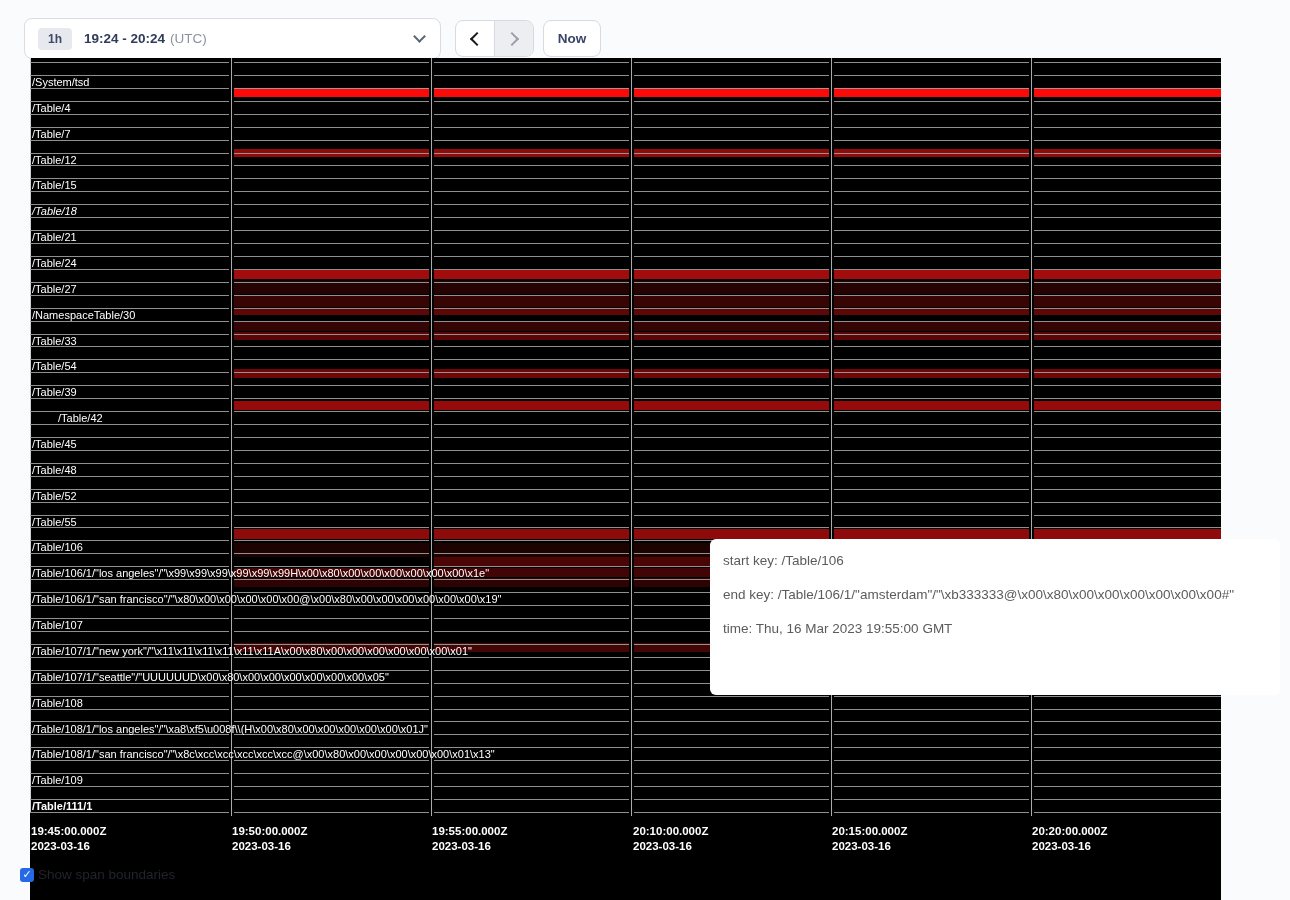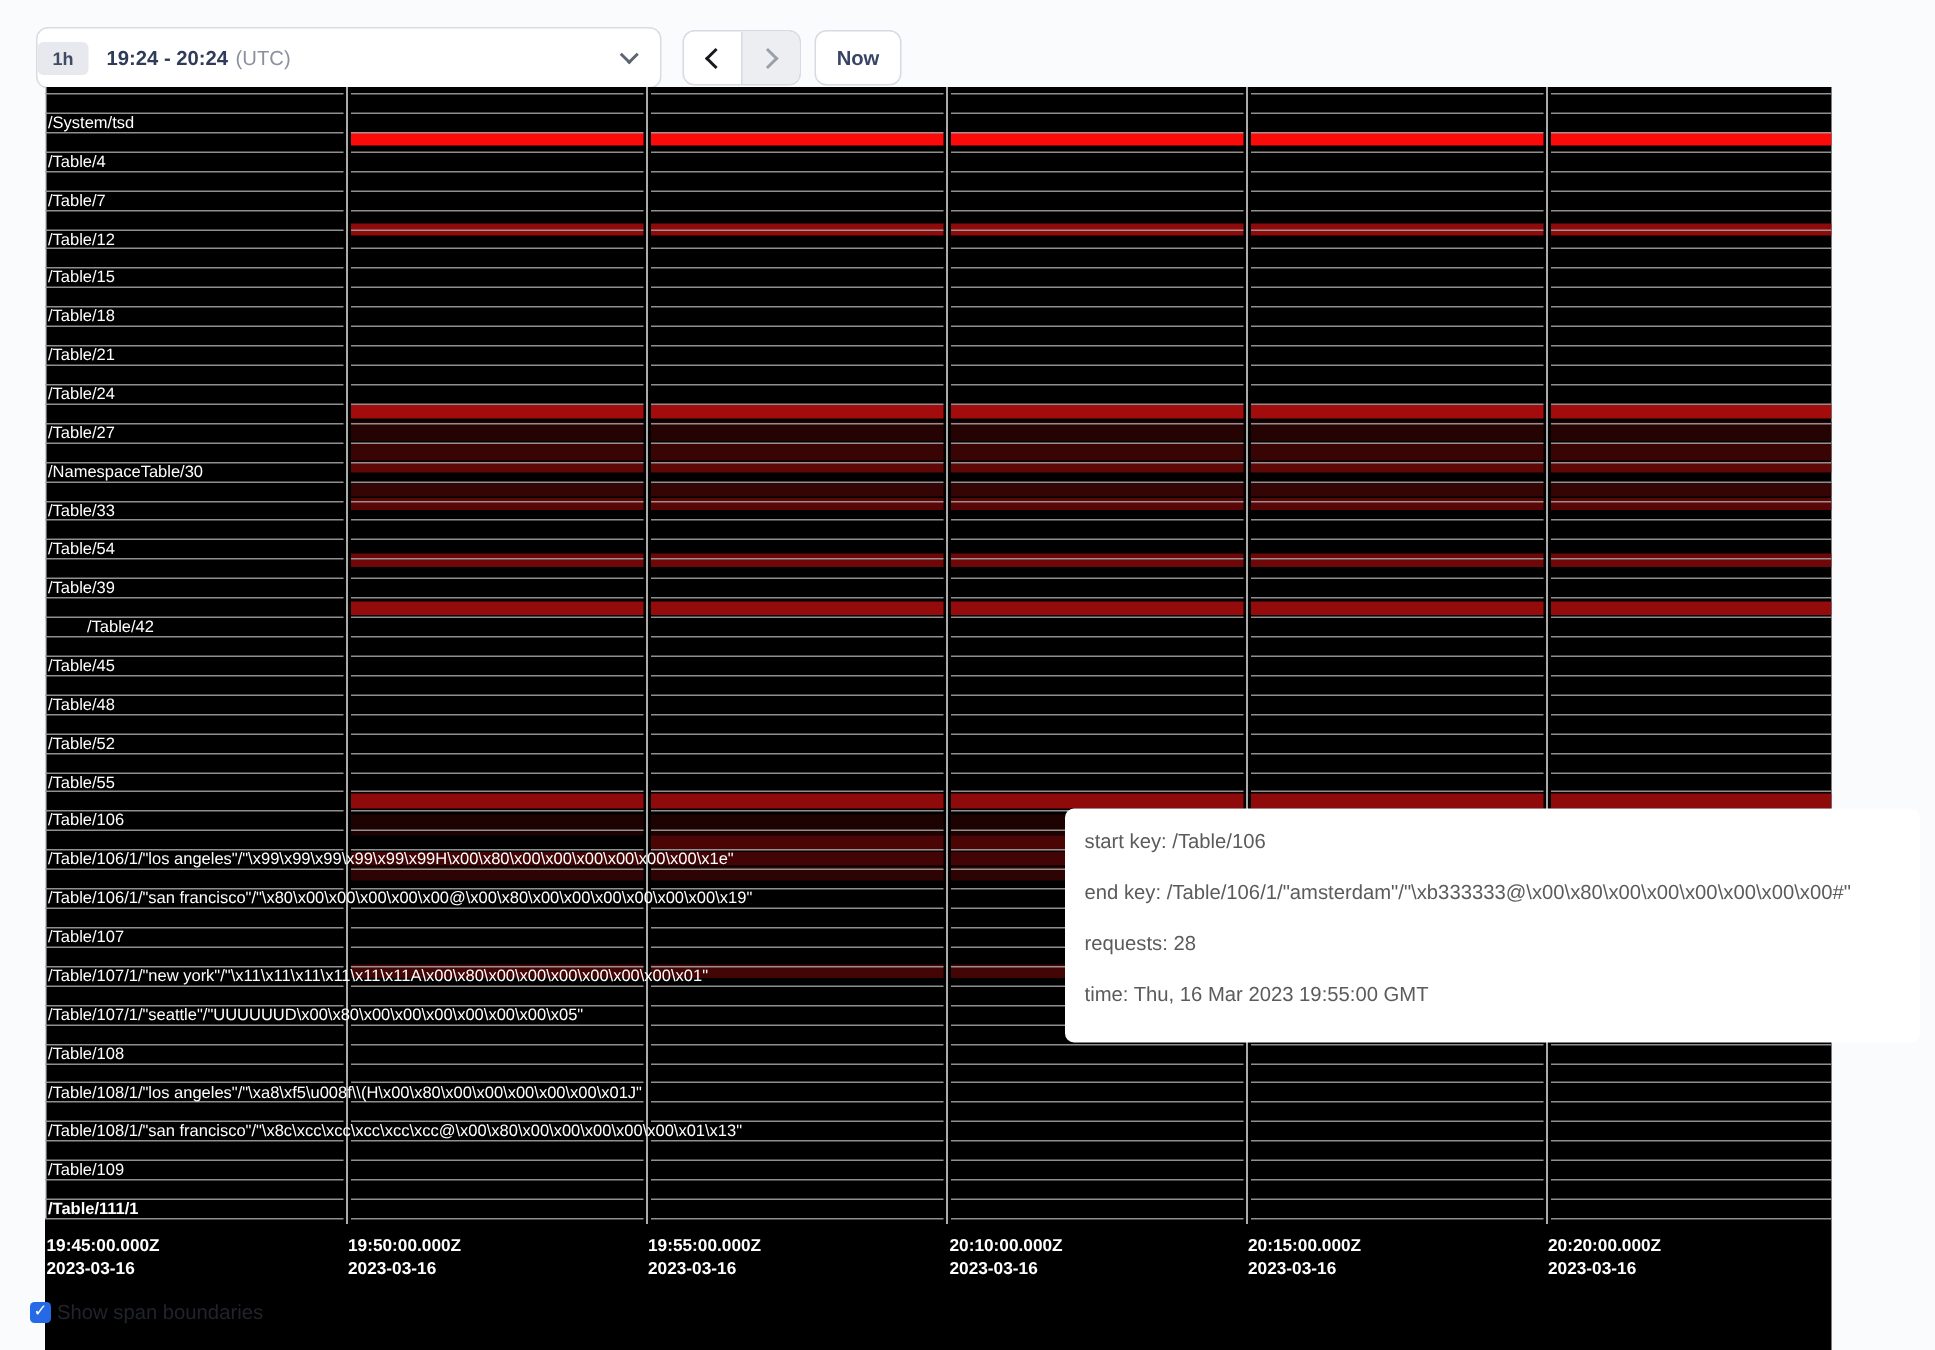--- a/index.html
+++ b/index.html
@@ -16,7 +16,7 @@
     display:flex;align-items:center;box-sizing:border-box;cursor:pointer;
   }
   .range-badge{
-    background:#e7e9ee;border-radius:4px;
+    margin-left:13px;background:#e7e9ee;border-radius:4px;
     font-size:12px;font-weight:700;color:#3f4a65;padding:5px 10px;line-height:1;
   }
   .range-label{margin-left:12px;font-size:13.5px;font-weight:700;color:#2f3b59;}

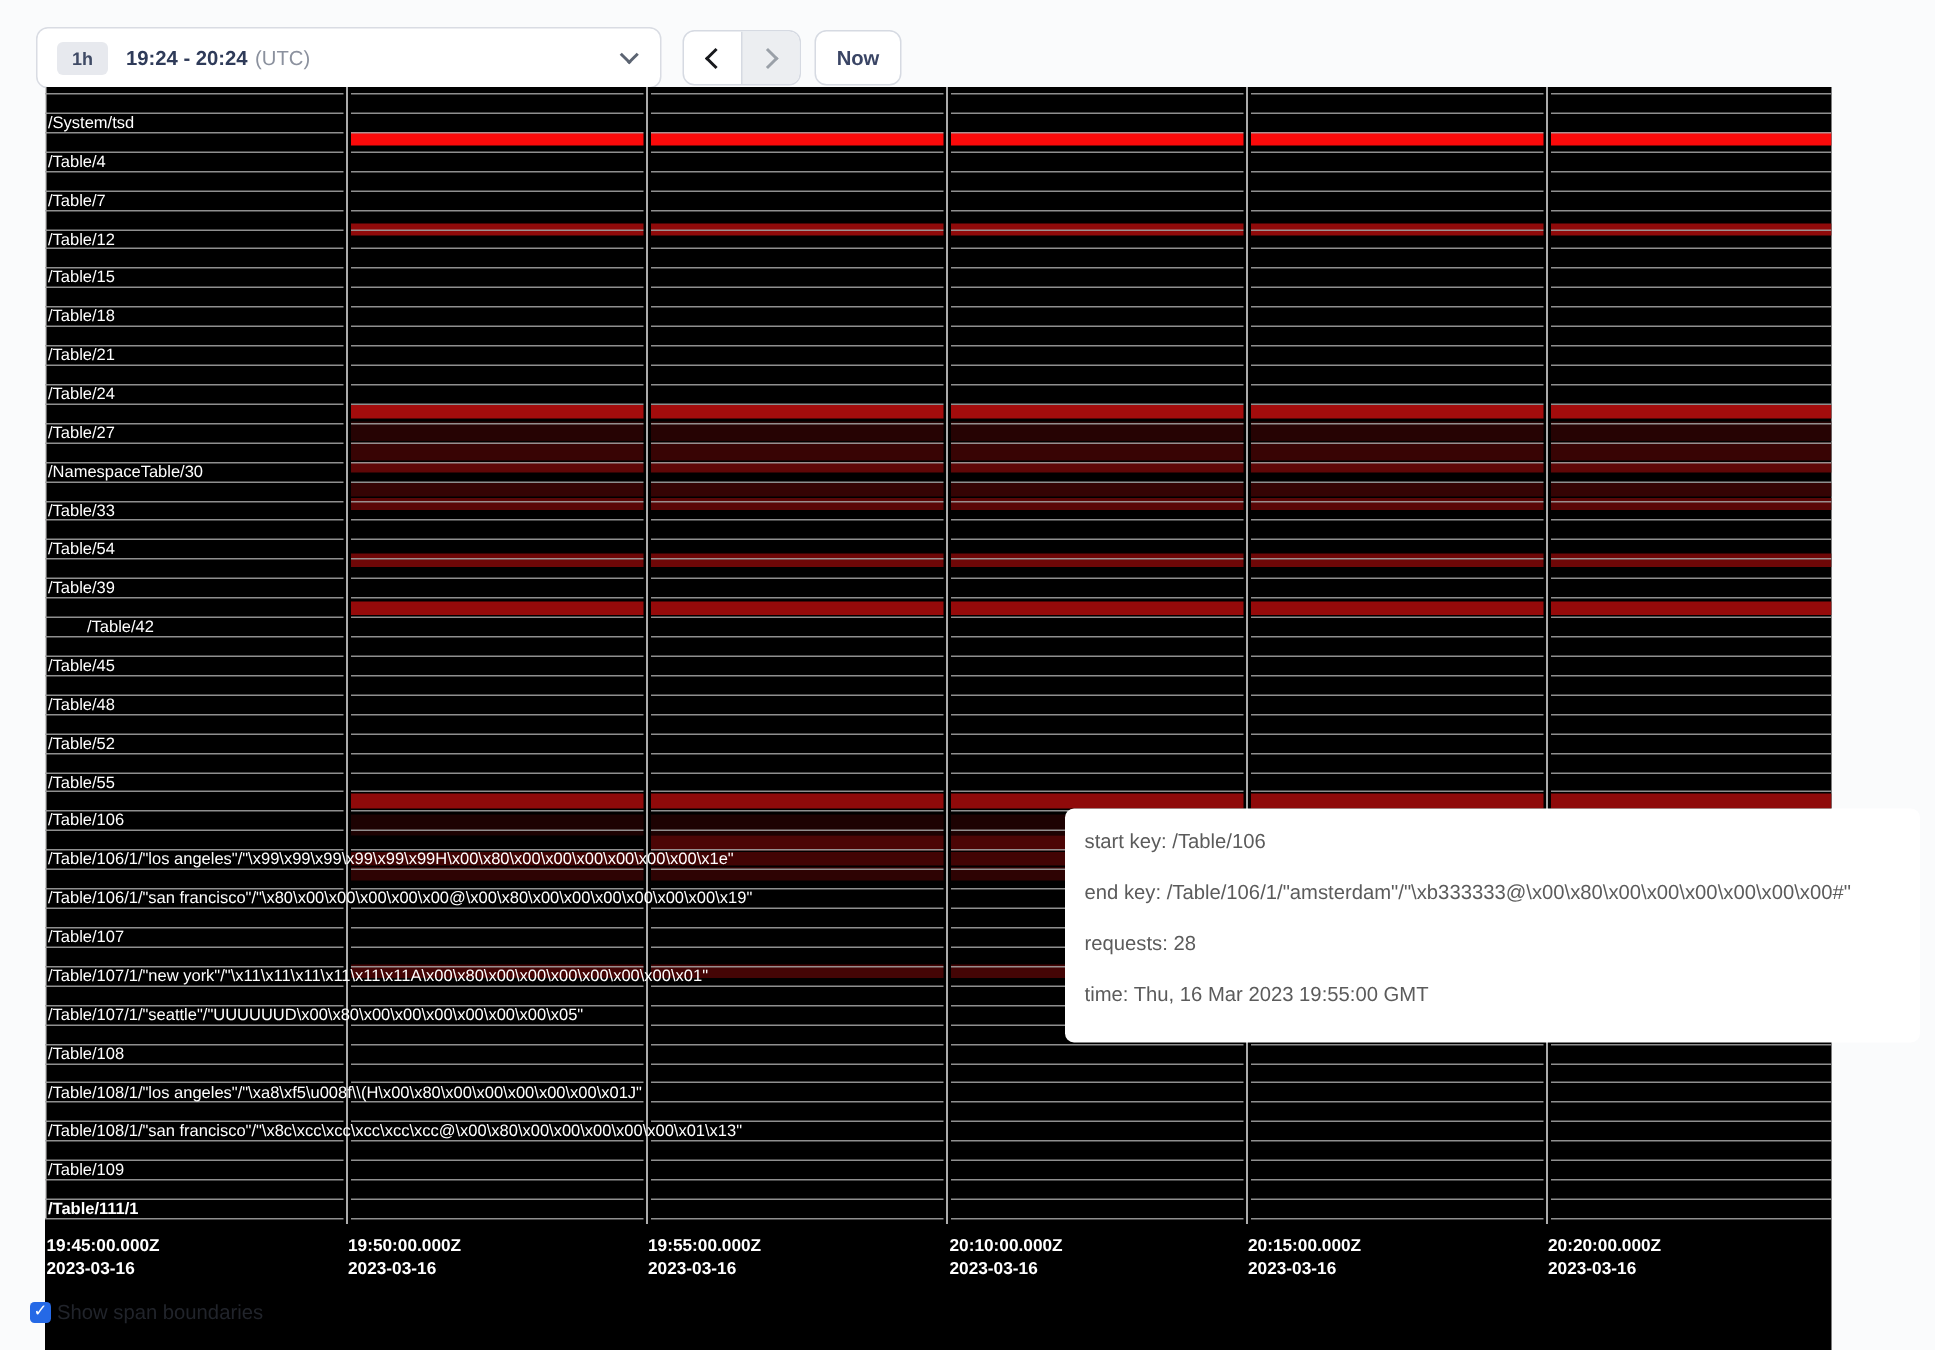--- a/index.html
+++ b/index.html
@@ -188,7 +188,7 @@
       <div class="row-label" style="top: 69.72px;">/Table/7</div>
       <div class="row-label" style="top: 95.58px;">/Table/12</div>
       <div class="row-label" style="top: 121.44px;">/Table/15</div>
-      <div class="row-label" style="top: 147.3px;">/Table/18</div>
+      <div class="row-label" style="top: 147.3px; font-style: italic;">/Table/18</div>
       <div class="row-label" style="top: 173.16px;">/Table/21</div>
       <div class="row-label" style="top: 199.02px;">/Table/24</div>
       <div class="row-label" style="top: 224.88px;">/Table/27</div>

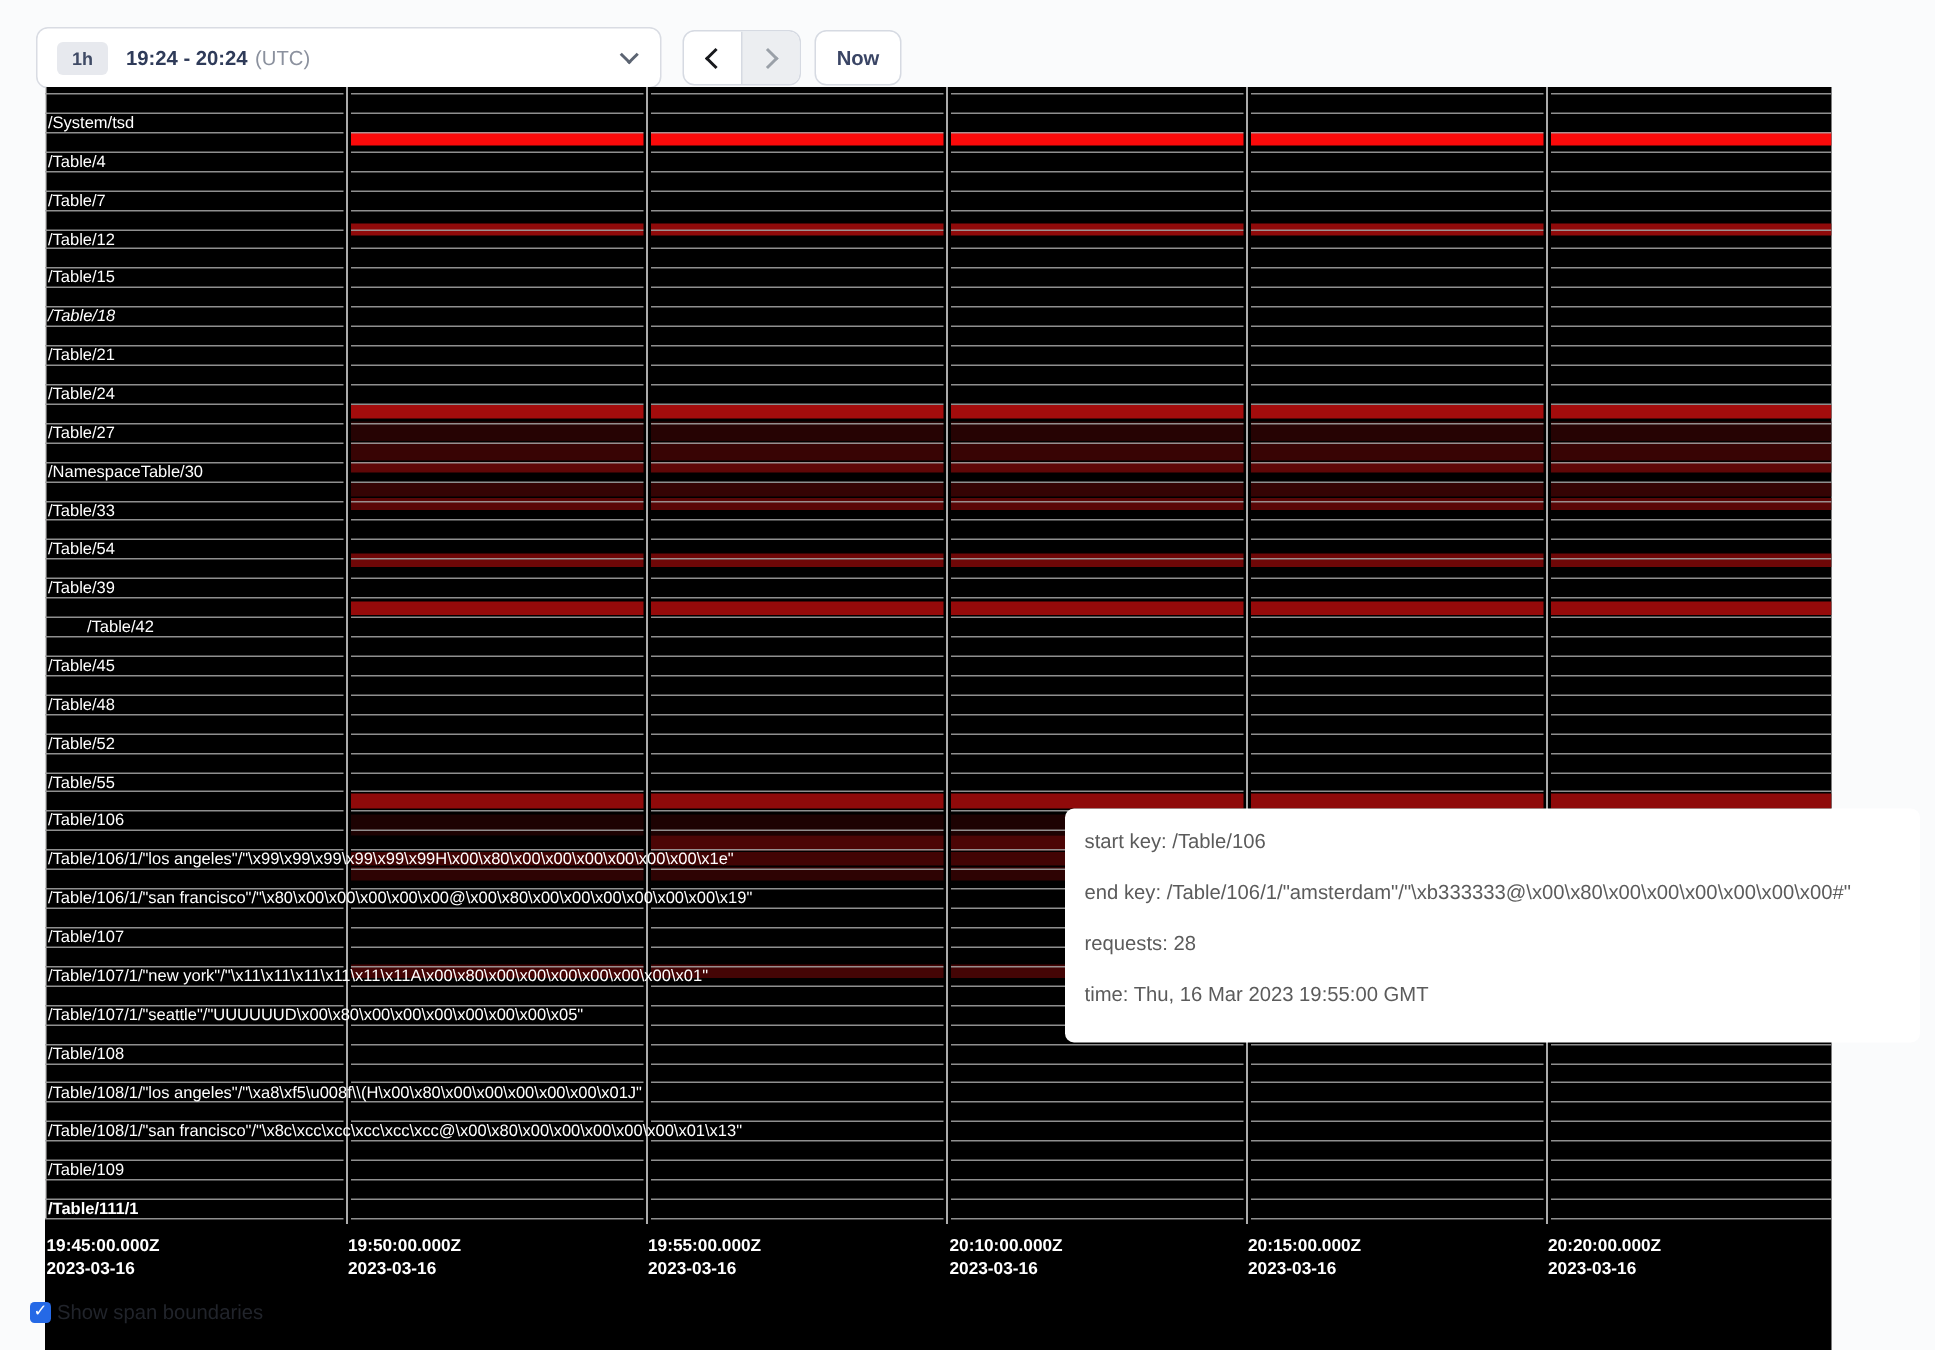--- a/index.html
+++ b/index.html
@@ -244,7 +244,6 @@
 <div class="tooltip" id="tooltip">
     <div class="tooltip-line">start key: /Table/106</div>
     <div class="tooltip-line">end key: /Table/106/1/"amsterdam"/"\xb333333@\x00\x80\x00\x00\x00\x00\x00\x00#"</div>
-    <div class="tooltip-line">requests: 28</div>
     <div class="tooltip-line">time: Thu, 16 Mar 2023 19:55:00 GMT</div>
   </div>
 

